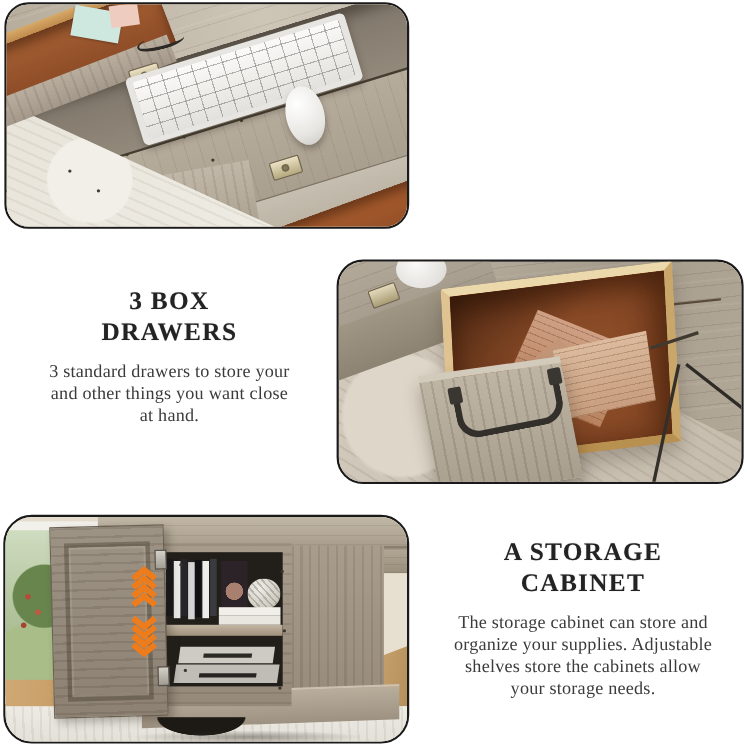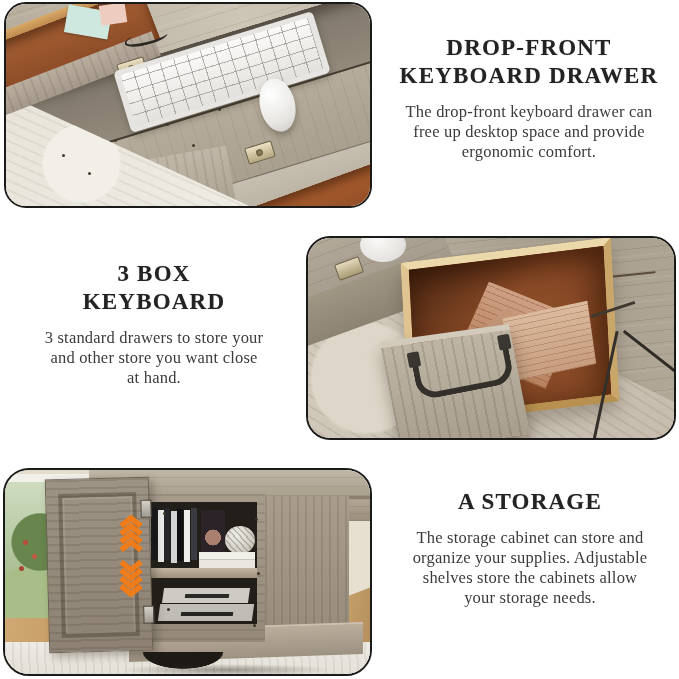--- a/index.html
+++ b/index.html
@@ -213,15 +213,6 @@
     <div class="p1-br-front"></div>
   </div>
 
-  <div class="tb tb1">
-    <div class="hline">DROP-FRONT</div>
-    <div class="hline">KEYBOARD DRAWER</div>
-    <div class="body">
-      <div class="bline">The drop-front keyboard drawer can</div>
-      <div class="bline">free up desktop space and provide</div>
-      <div class="bline">ergonomic comfort.</div>
-    </div>
-  </div>
 
   <div class="tb tb2">
     <div class="hline">3 BOX</div>

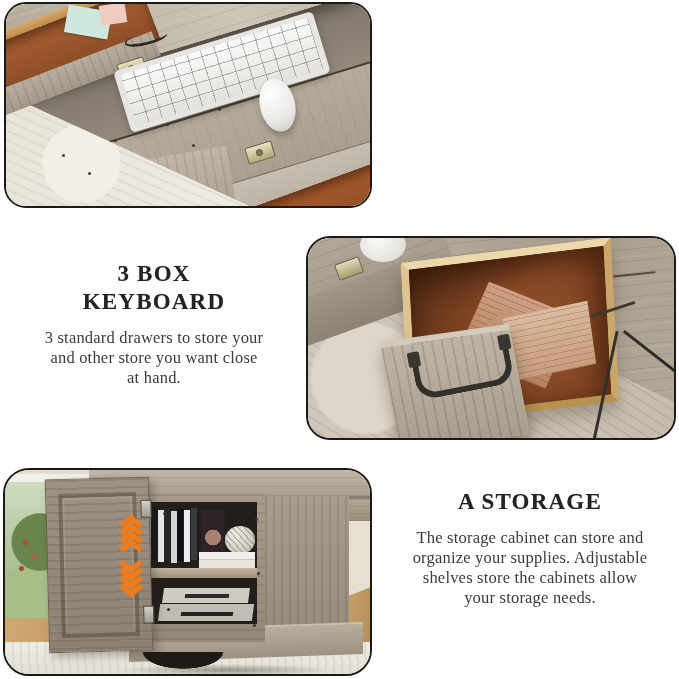--- a/index.html
+++ b/index.html
@@ -216,7 +216,7 @@
 
   <div class="tb tb2">
     <div class="hline">3 BOX</div>
-    <div class="hline">KEYBOARD</div>
+    <div class="hline">DRAWERS</div>
     <div class="body">
       <div class="bline">3 standard drawers to store your</div>
       <div class="bline">and other store you want close</div>

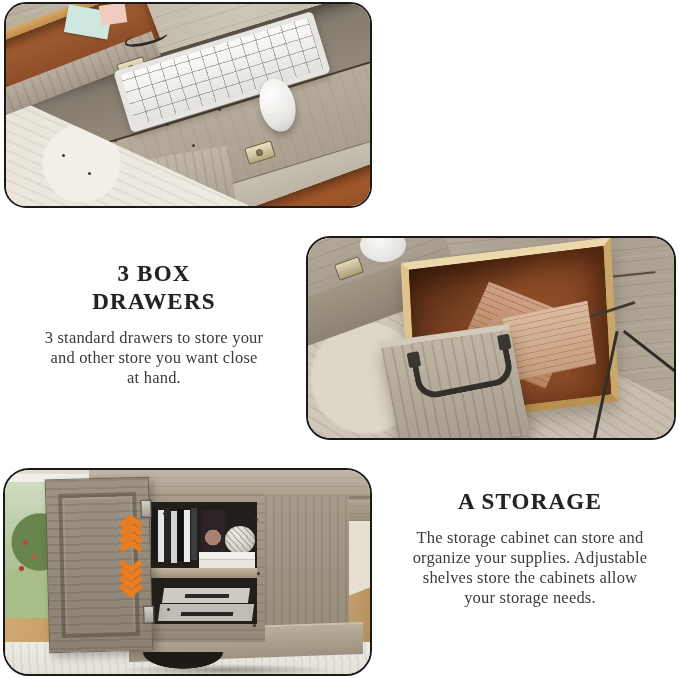--- a/index.html
+++ b/index.html
@@ -219,7 +219,7 @@
     <div class="hline">DRAWERS</div>
     <div class="body">
       <div class="bline">3 standard drawers to store your</div>
-      <div class="bline">and other store you want close</div>
+      <div class="bline">and other things you want close</div>
       <div class="bline">at hand.</div>
     </div>
   </div>

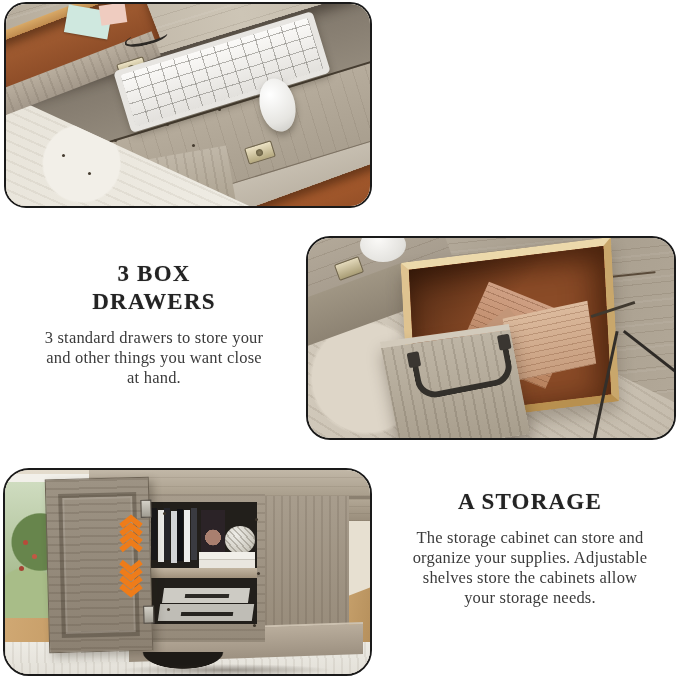--- a/index.html
+++ b/index.html
@@ -296,6 +296,7 @@
 
   <div class="tb tb3">
     <div class="hline">A STORAGE</div>
+    <div class="hline">CABINET</div>
     <div class="body">
       <div class="bline">The storage cabinet can store and</div>
       <div class="bline">organize your supplies. Adjustable</div>

